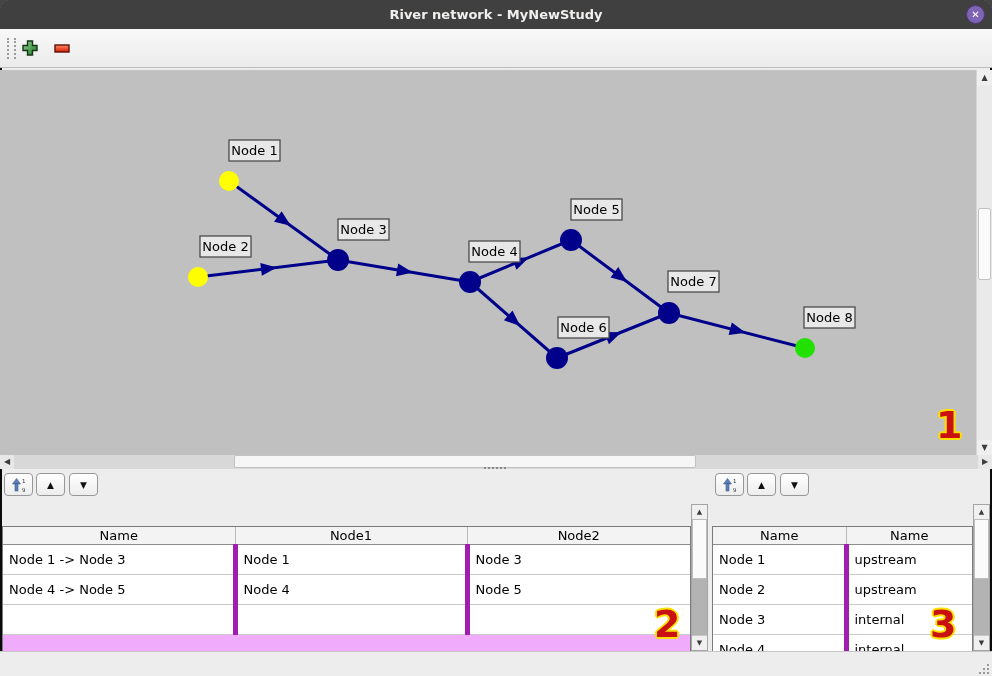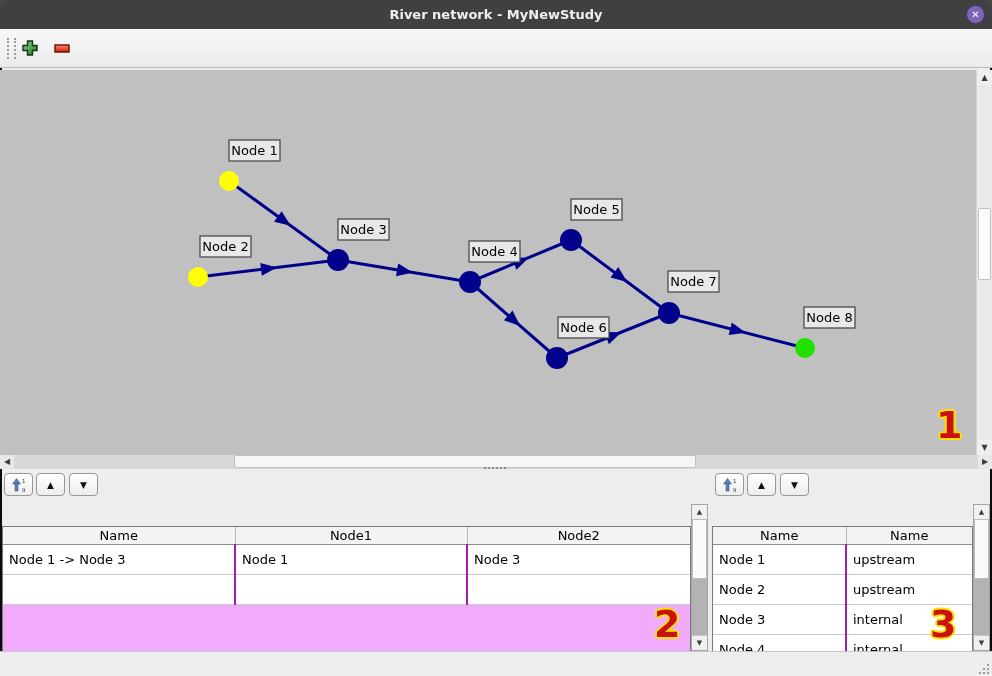--- a/index.html
+++ b/index.html
@@ -44,7 +44,7 @@
   th{height:17px;background:#f3f3f3;border-bottom:1px solid #8d8d8d;border-right:1px solid #b9b9b9;
      font-weight:normal;text-align:center;padding:0;font-size:13px;overflow:hidden;}
   th:last-child{border-right:none;}
-  td{height:29px;border-bottom:1px solid #cacaca;border-right:2px solid #a21caf;padding:0 6px;
+  td{height:29px;border-bottom:1px solid #cacaca;border-right:5px solid #a21caf;padding:0 6px;
      white-space:nowrap;overflow:hidden;background:#fff;}
   td:last-child{border-right:none;}
   

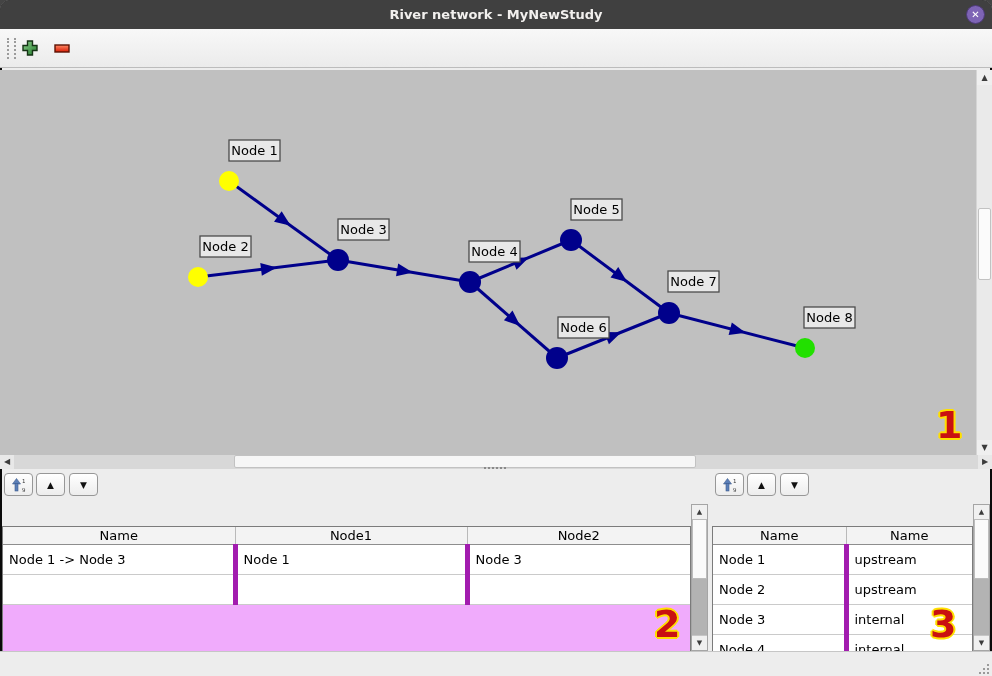--- a/index.html
+++ b/index.html
@@ -210,6 +210,11 @@
             <td>Node 3</td>
           </tr>
           <tr>
+            <td>Node 4 -&gt; Node 5</td>
+            <td>Node 4</td>
+            <td>Node 5</td>
+          </tr>
+          <tr>
             <td></td>
             <td></td>
             <td></td>

